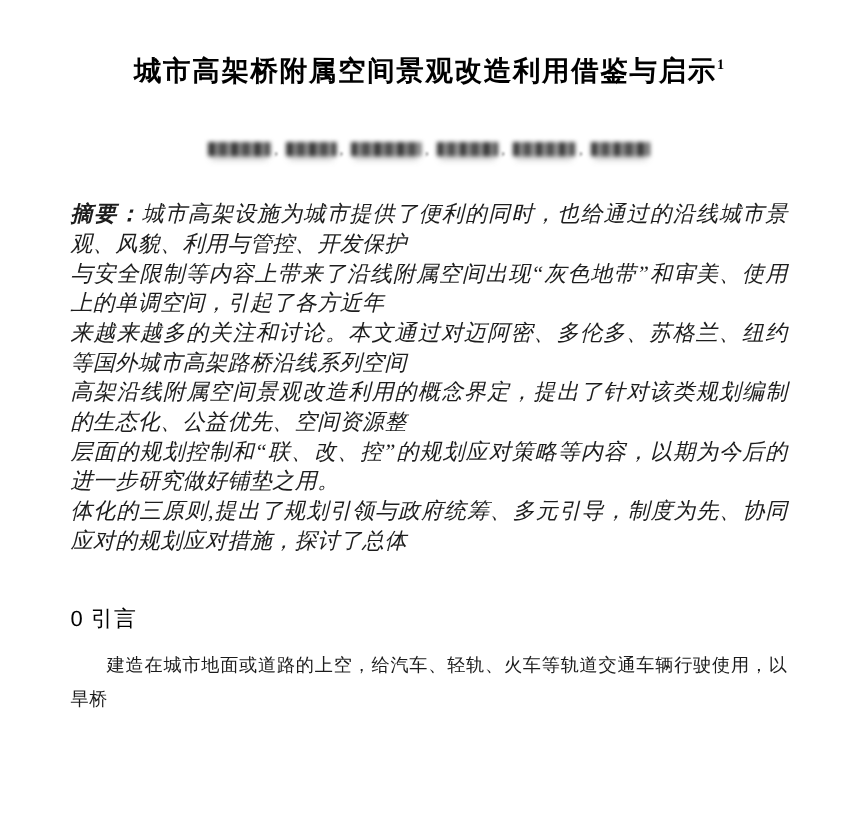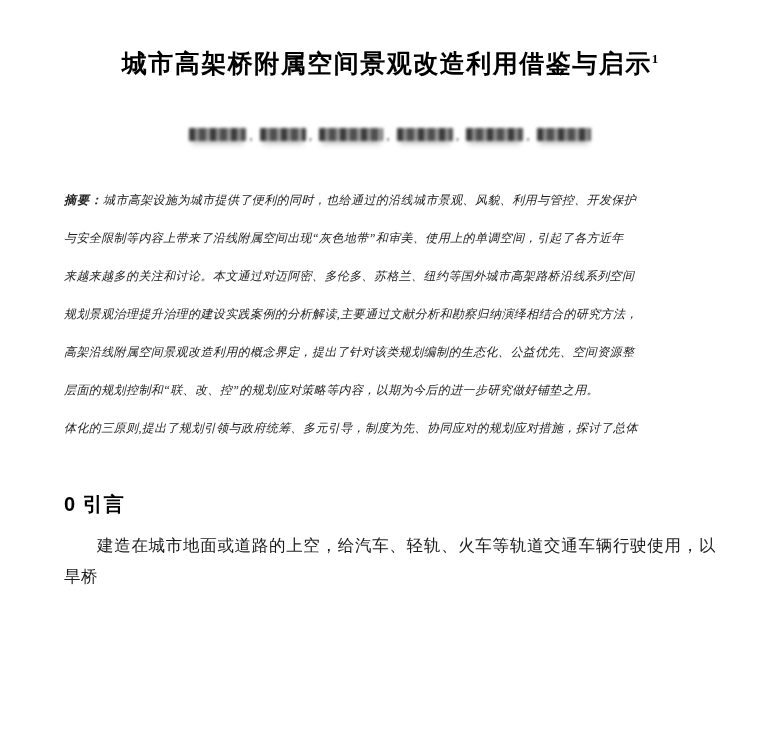--- a/index.html
+++ b/index.html
@@ -64,8 +64,8 @@
   
   .abstract {
     margin: 38px 64px 0 64px;
-    font-size: 12px;
-    line-height: 38px;
+    font-size: 20px;
+    line-height: 27px;
     letter-spacing: 0.4px;
     font-style: italic;
     text-align: justify;

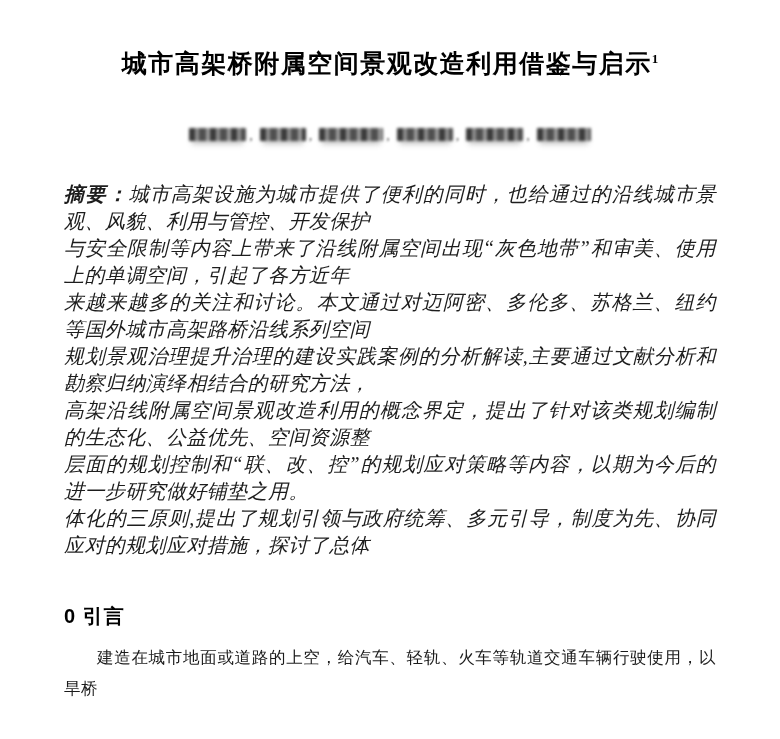--- a/index.html
+++ b/index.html
@@ -123,7 +123,6 @@
     <div><span class="lbl">摘要：</span><span>城市高架设施为城市提供了便利的同时，也给通过的沿线城市景观、风貌、利用与管控、开发保护</span></div>
     <div>与安全限制等内容上带来了沿线附属空间出现“灰色地带”和审美、使用上的单调空间，引起了各方近年</div>
     <div>来越来越多的关注和讨论。本文通过对迈阿密、多伦多、苏格兰、纽约等国外城市高架路桥沿线系列空间</div>
-    <div>规划景观治理提升治理的建设实践案例的分析解读,主要通过文献分析和勘察归纳演绎相结合的研究方法，</div>
     <div>高架沿线附属空间景观改造利用的概念界定，提出了针对该类规划编制的生态化、公益优先、空间资源整</div>
     <div>层面的规划控制和“联、改、控”的规划应对策略等内容，以期为今后的进一步研究做好铺垫之用。</div>
     <div>体化的三原则,提出了规划引领与政府统筹、多元引导，制度为先、协同应对的规划应对措施，探讨了总体</div>

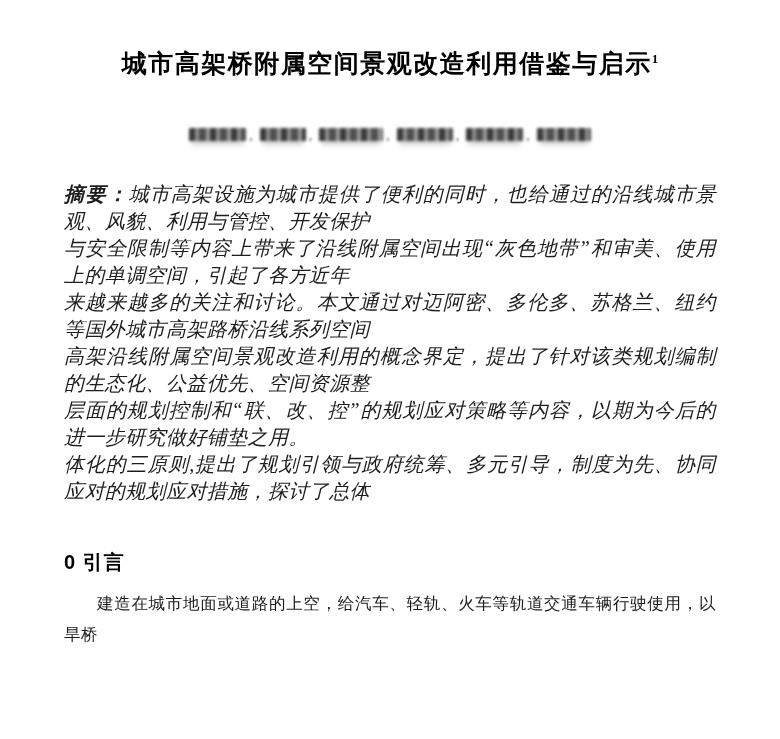--- a/index.html
+++ b/index.html
@@ -80,7 +80,7 @@
     margin: 44px 64px 0 64px;
     font-size: 20px;
     line-height: 26px;
-    font-weight: bold;
+    font-weight: normal;
     color: #000000;
     font-family: "Liberation Sans", "DejaVu Sans", sans-serif;
     letter-spacing: 1px;

